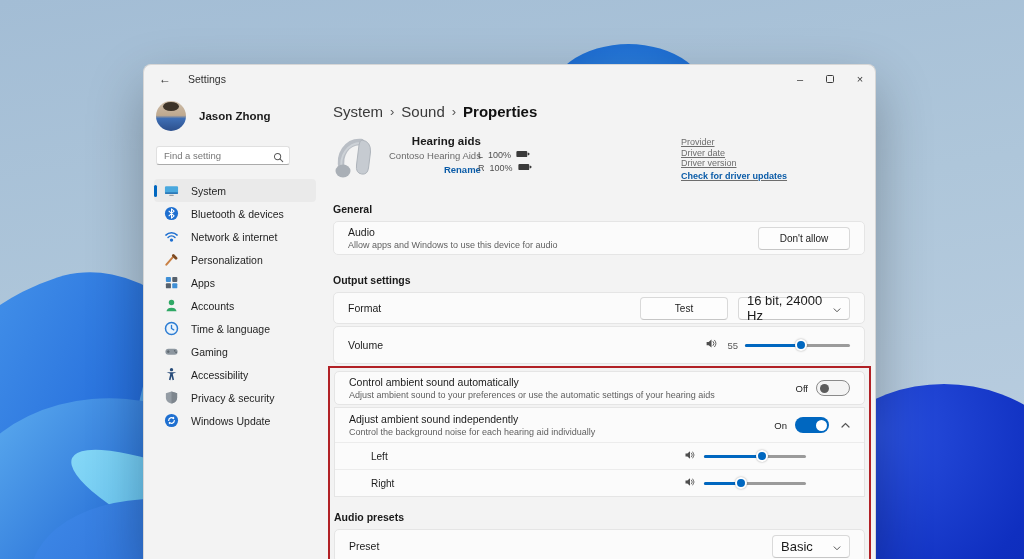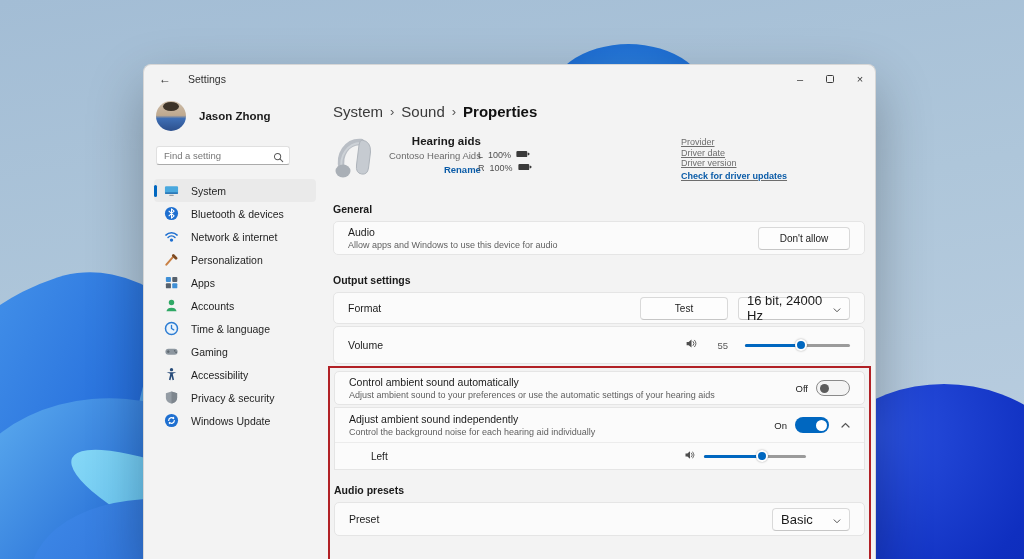--- a/index.html
+++ b/index.html
@@ -356,7 +356,7 @@
         </div>
         <div class="card h38">
           <div class="card-title">Volume</div>
-          <div class="card-right" style="gap:17px;">
+          <div class="card-right" style="gap:7px;">
             <span><svg width="13" height="13" viewBox="0 0 16 16">
                   <path d="M2 6 h2.5 L8 3 v10 L4.5 10 H2 z" fill="#4f4f4f"></path>
                   <path d="M10 5.5 a3.5 3.5 0 0 1 0 5 M11.8 4 a6 6 0 0 1 0 8" stroke="#4f4f4f" stroke-width="1.1" fill="none" stroke-linecap="round"></path>

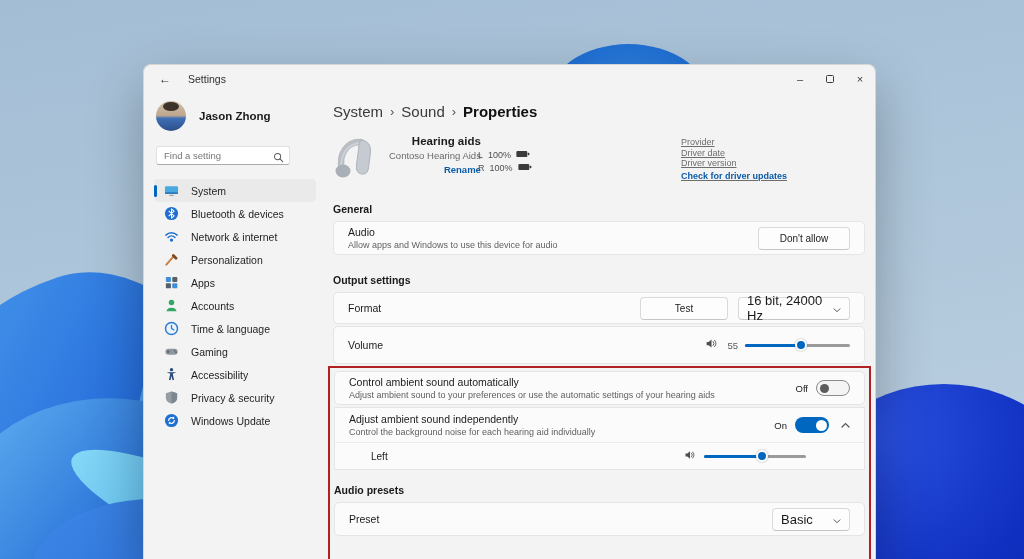--- a/index.html
+++ b/index.html
@@ -416,6 +416,20 @@
                 </div>
               </div>
             </div>
+            <div class="sub-row">
+              <span class="sub-label">Right</span>
+              <div class="sub-right">
+                <span><svg width="12" height="12" viewBox="0 0 16 16">
+                      <path d="M2 6 h2.5 L8 3 v10 L4.5 10 H2 z" fill="#4f4f4f"></path>
+                      <path d="M10 5.5 a3.5 3.5 0 0 1 0 5 M11.8 4 a6 6 0 0 1 0 8" stroke="#4f4f4f" stroke-width="1.1" fill="none" stroke-linecap="round"></path>
+                    </svg></span>
+                <div class="slider small">
+                  <div class="track"></div>
+                  <div class="fill" style="width: 36%;"></div>
+                  <div class="thumb" style="left: 36%;"></div>
+                </div>
+              </div>
+            </div>
           </div>
 
           <div class="section-h" style="margin-top:14px;">Audio presets</div>

